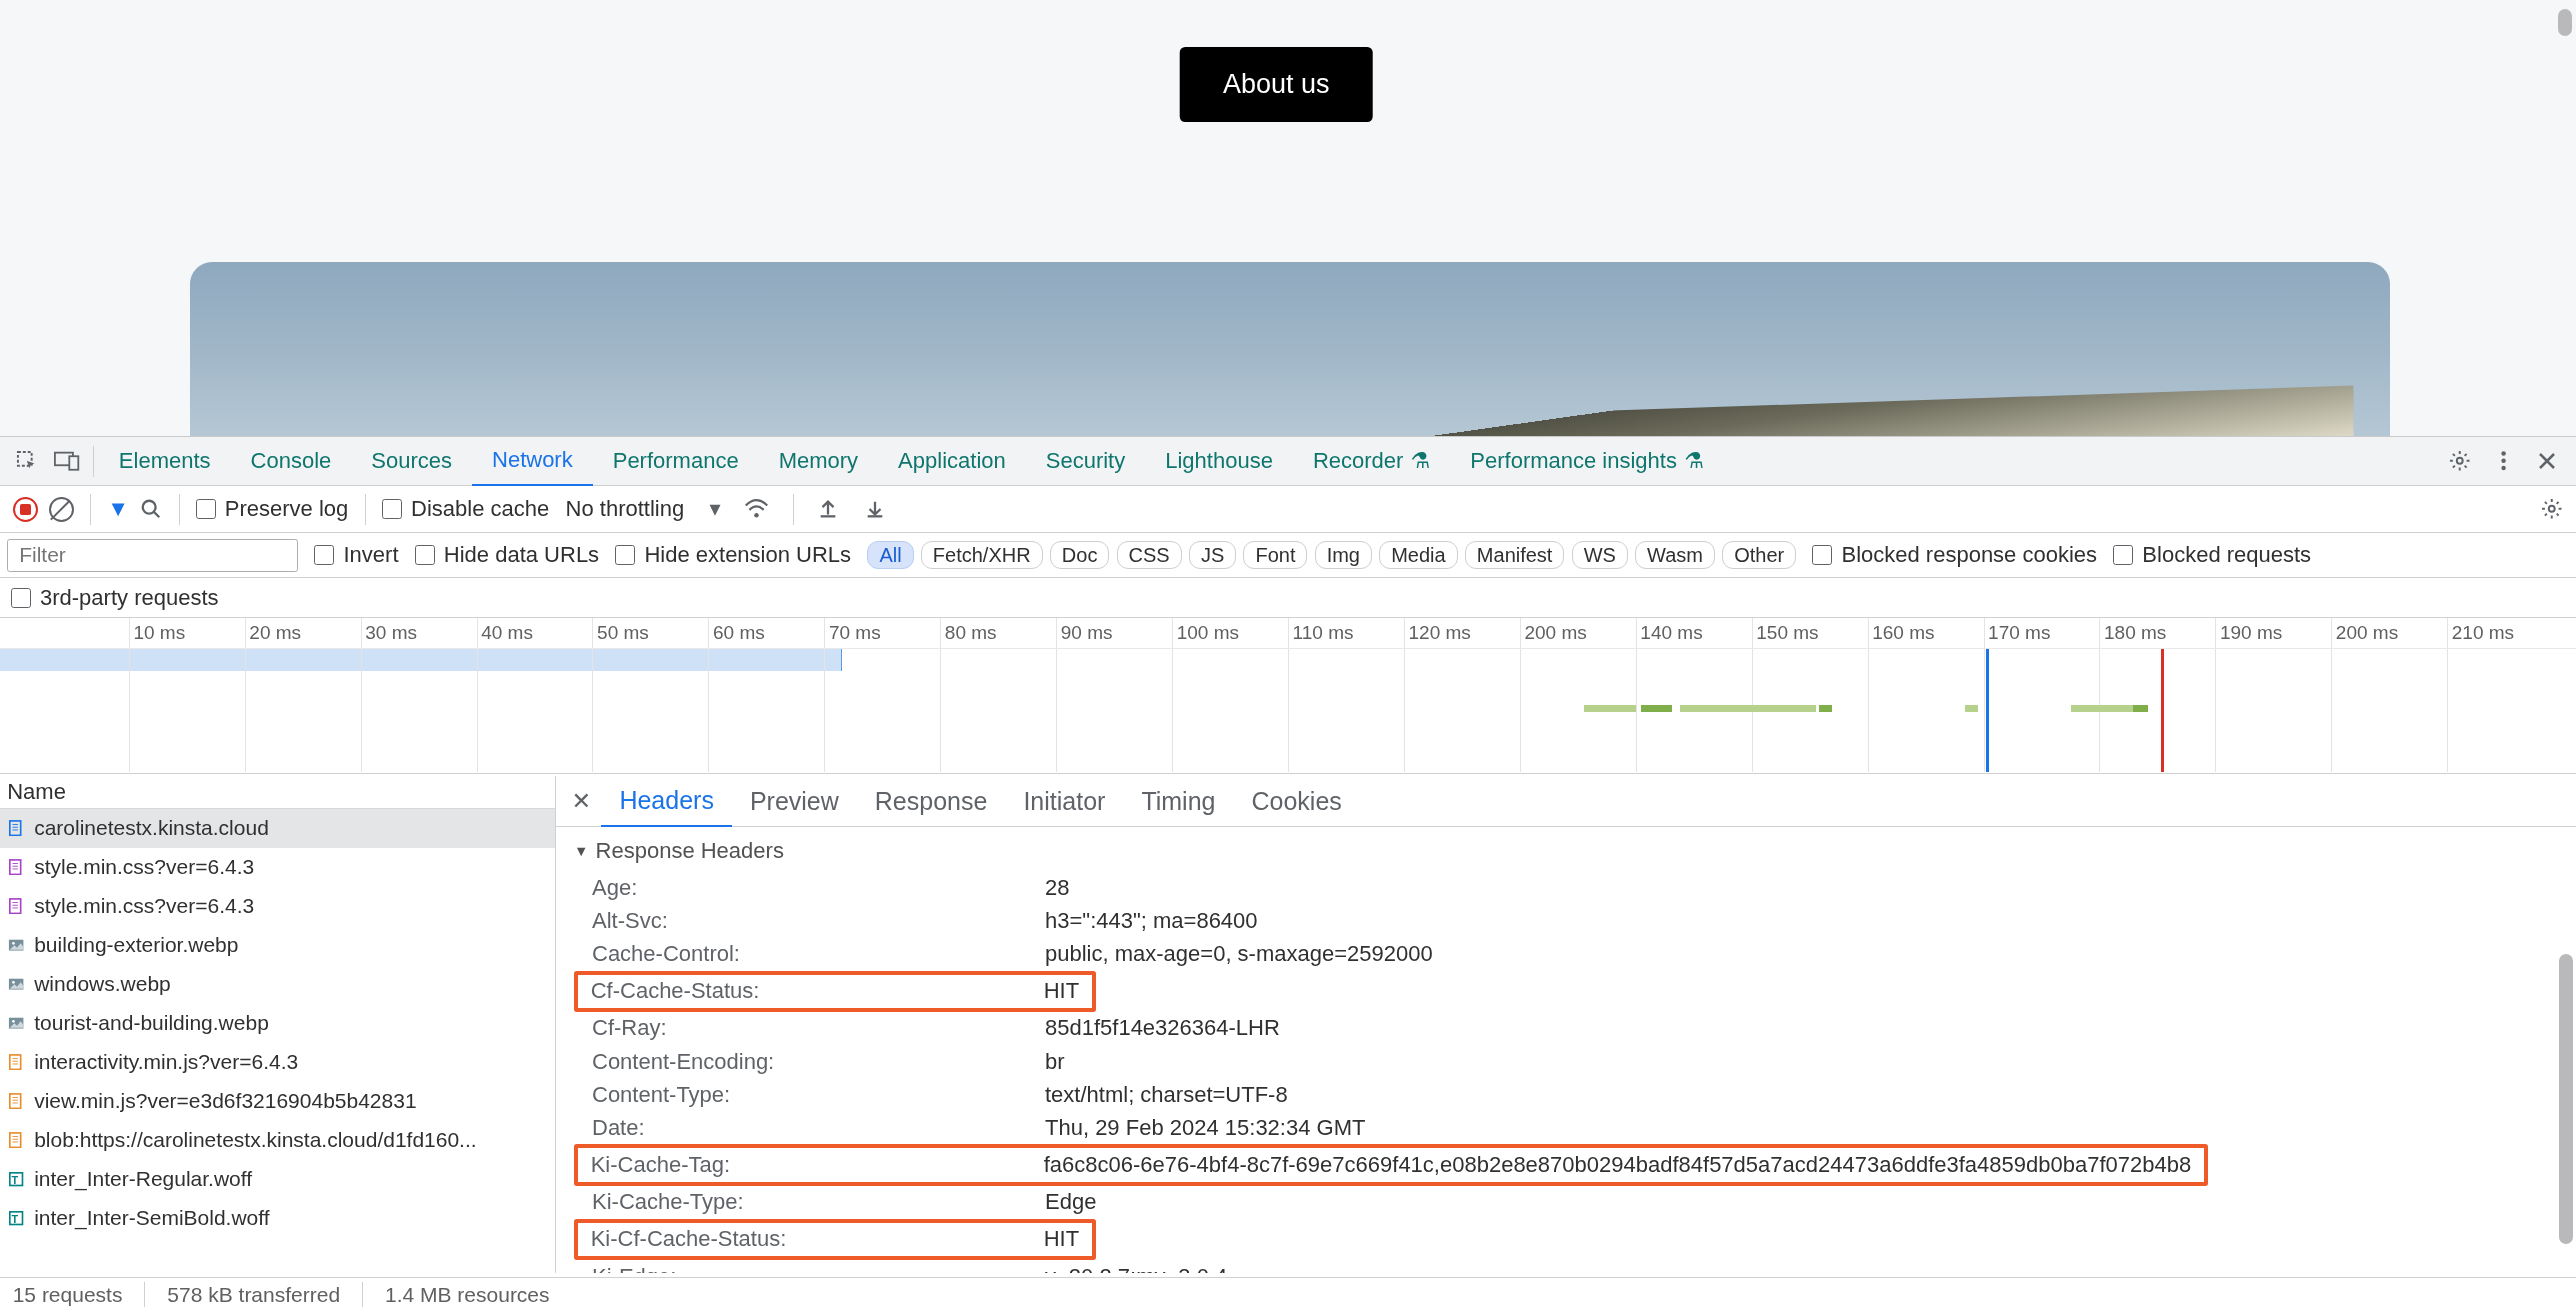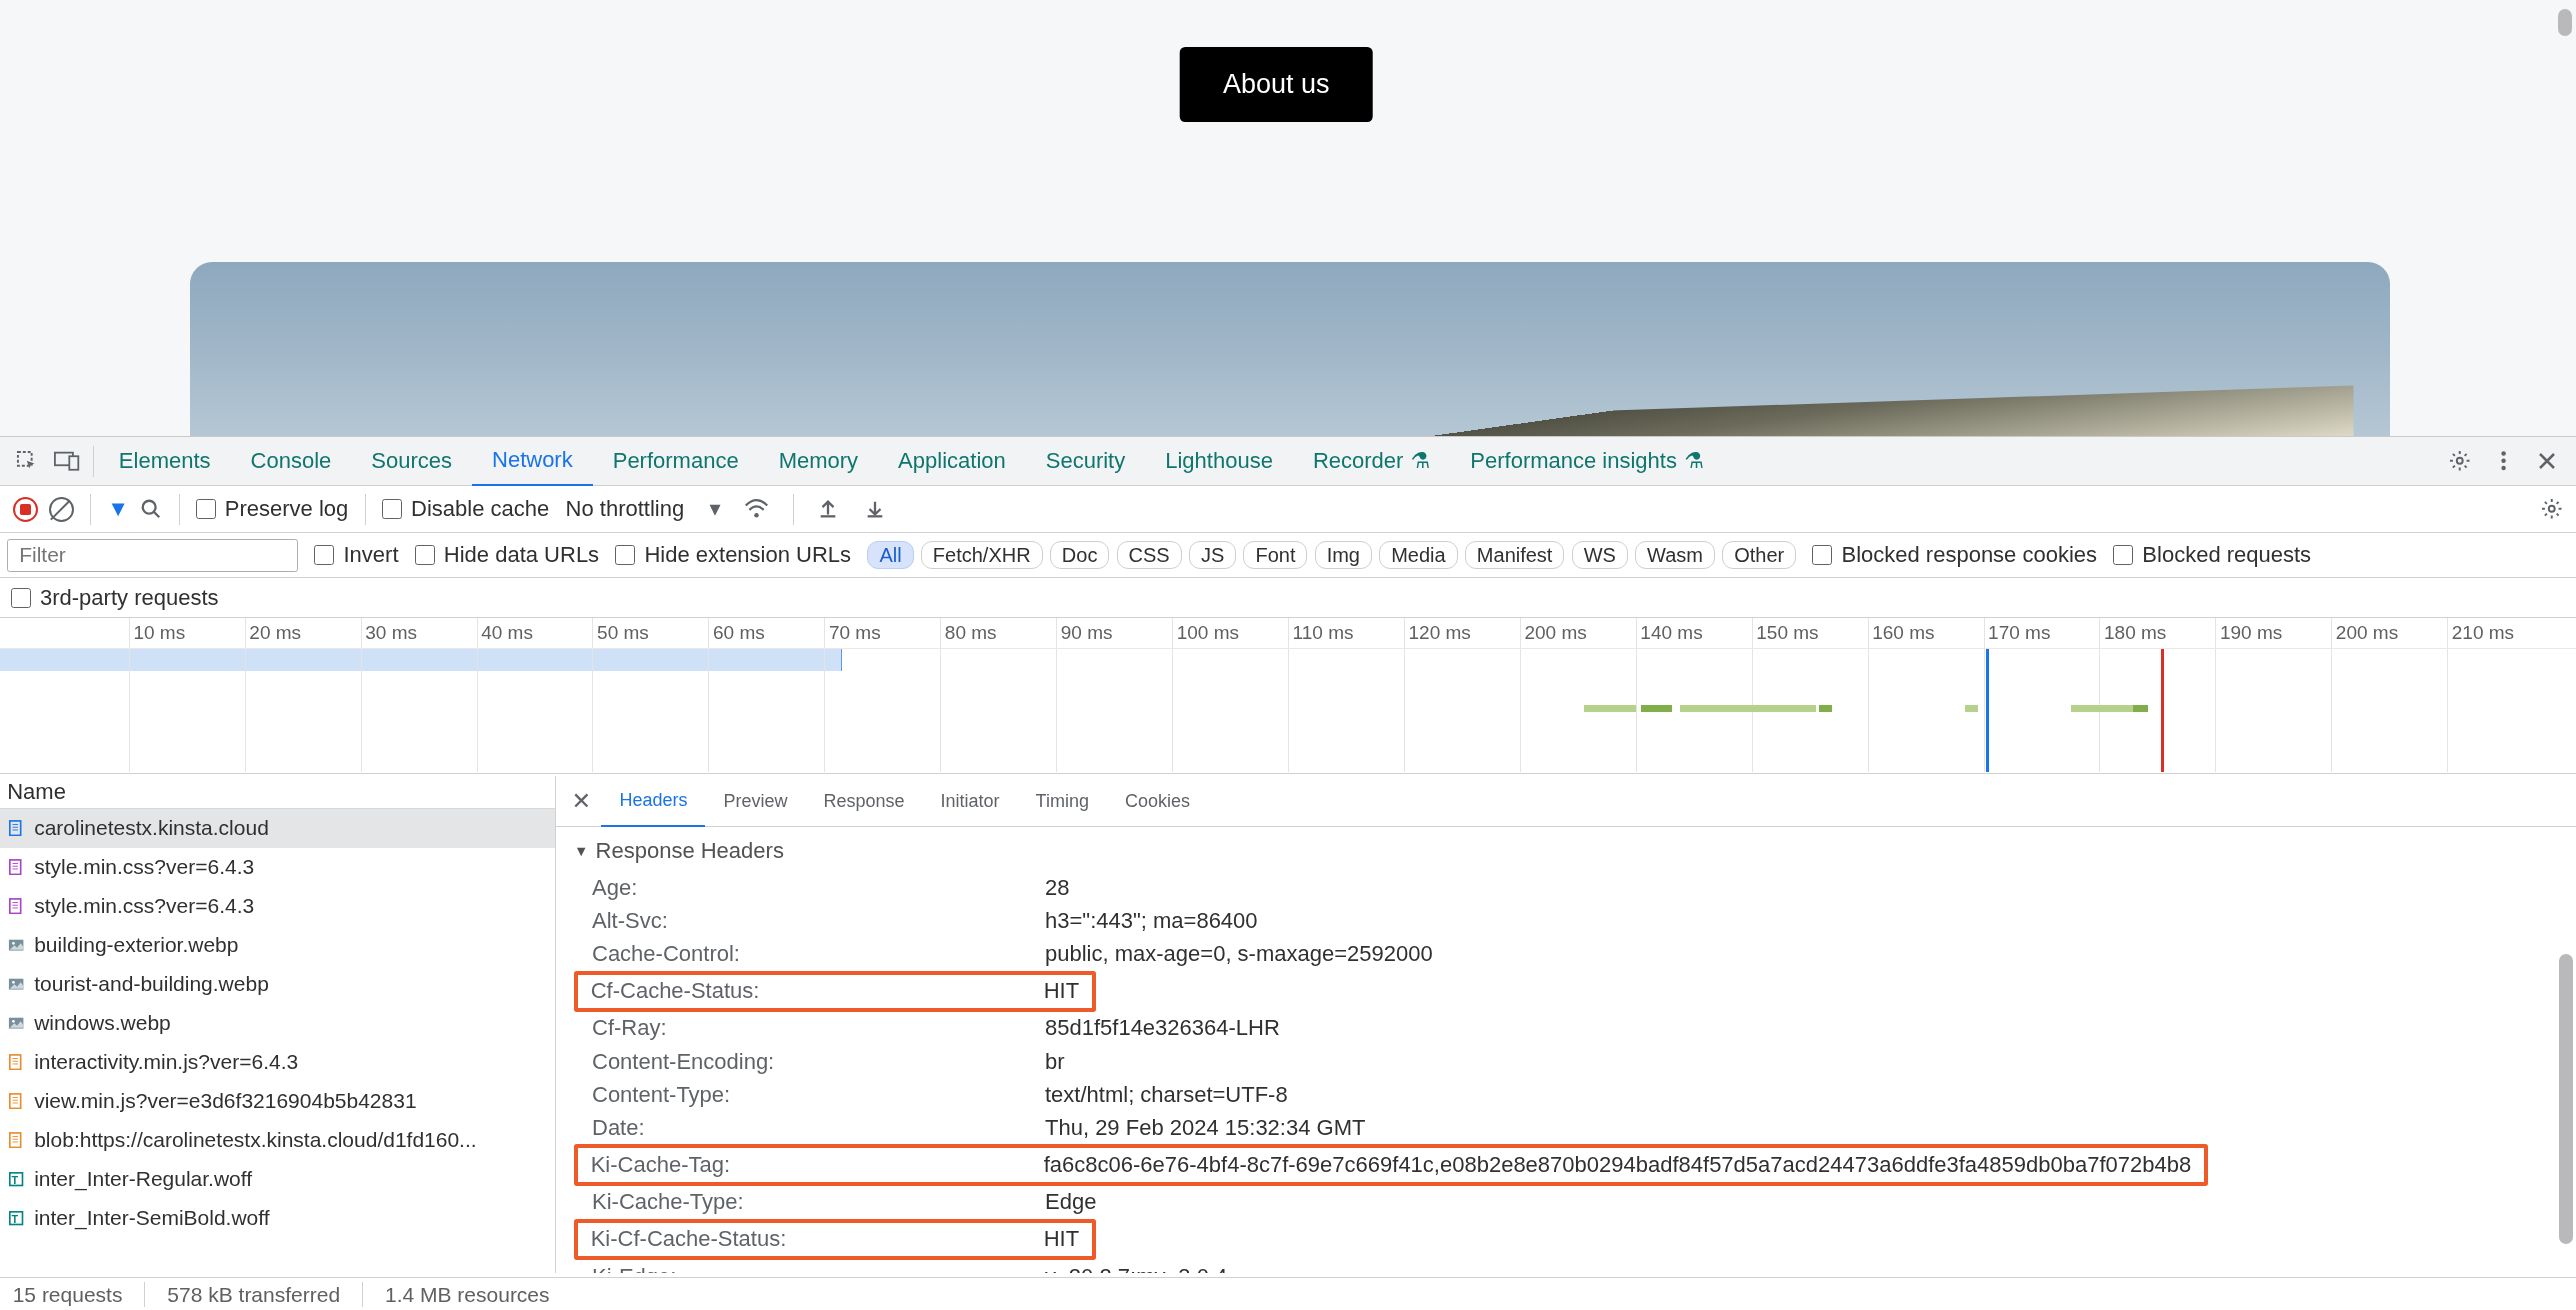--- a/index.html
+++ b/index.html
@@ -78,7 +78,7 @@
 .detail-panel { flex: 1; display: flex; flex-direction: column; position: relative; }
 .detail-tabs { height: 51px; border-bottom: 0.9px solid #d0d0d0; display: flex; align-items: center; padding-left: 5.4px; gap: 0; }
 .detail-tabs .close-x { width: 40px; color: #5f6368; text-align: center; font-size: 23.5px; cursor: pointer; }
-.detail-tabs .dtab { padding: 0 18px; height: 51px; display: flex; align-items: center; color: #5f6368; cursor: pointer; font-size: 18px; }
+.detail-tabs .dtab { padding: 0 18px; height: 51px; display: flex; align-items: center; color: #5f6368; cursor: pointer; font-size: 25px; }
 .detail-tabs .dtab.active { color: #1a73e8; border-bottom: 2.7px solid #1a73e8; }
 .detail-body { flex: 1; overflow: hidden; padding: 3.6px 0; position: relative; }
 .section-title { display: flex; align-items: center; gap: 7.2px; padding: 7.2px 18px; font-size: 22px; color: #525252; }

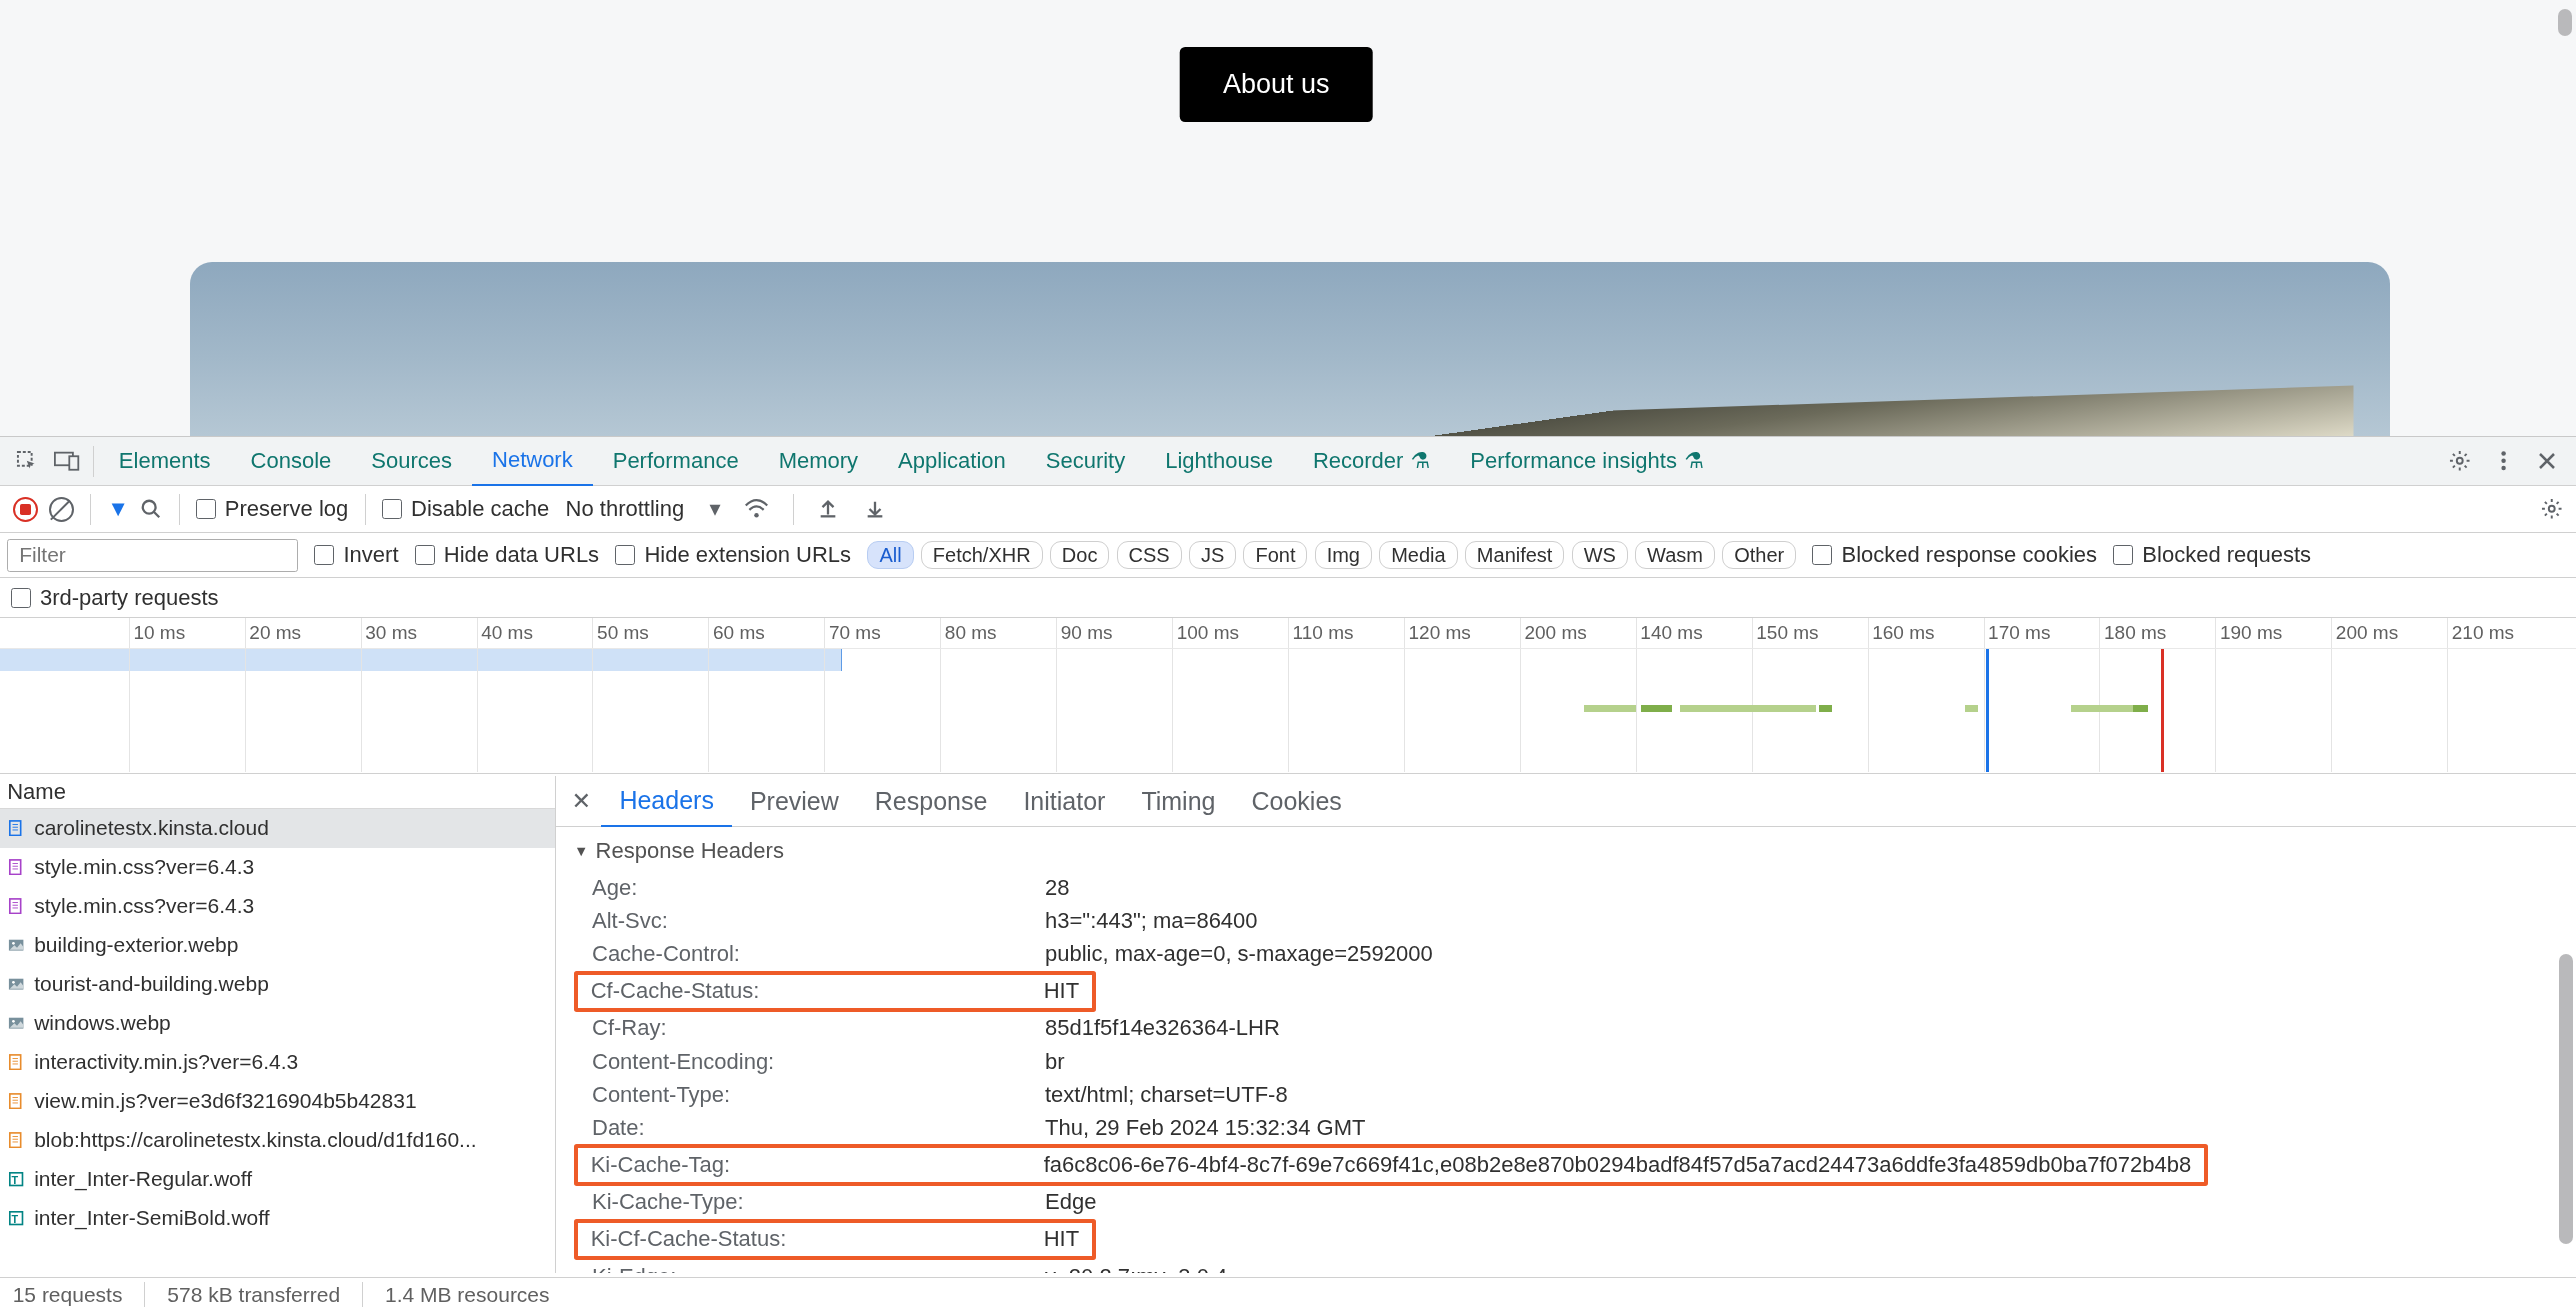--- a/index.html
+++ b/index.html
@@ -377,7 +377,7 @@
                 <path d="M2 14 L7 9 L10 12 L14 7 L17 11 V14 Z" fill="#cfd8dc"></path>
               </svg>
             </span>
-            <span class="fname">tourist-and-building.webp</span>
+            <span class="fname">windows.webp</span>
           </div>
           <div class="req-row">
             <span class="icon">
@@ -387,7 +387,7 @@
                 <path d="M2 14 L7 9 L10 12 L14 7 L17 11 V14 Z" fill="#cfd8dc"></path>
               </svg>
             </span>
-            <span class="fname">windows.webp</span>
+            <span class="fname">tourist-and-building.webp</span>
           </div>
           <div class="req-row">
             <span class="icon">

